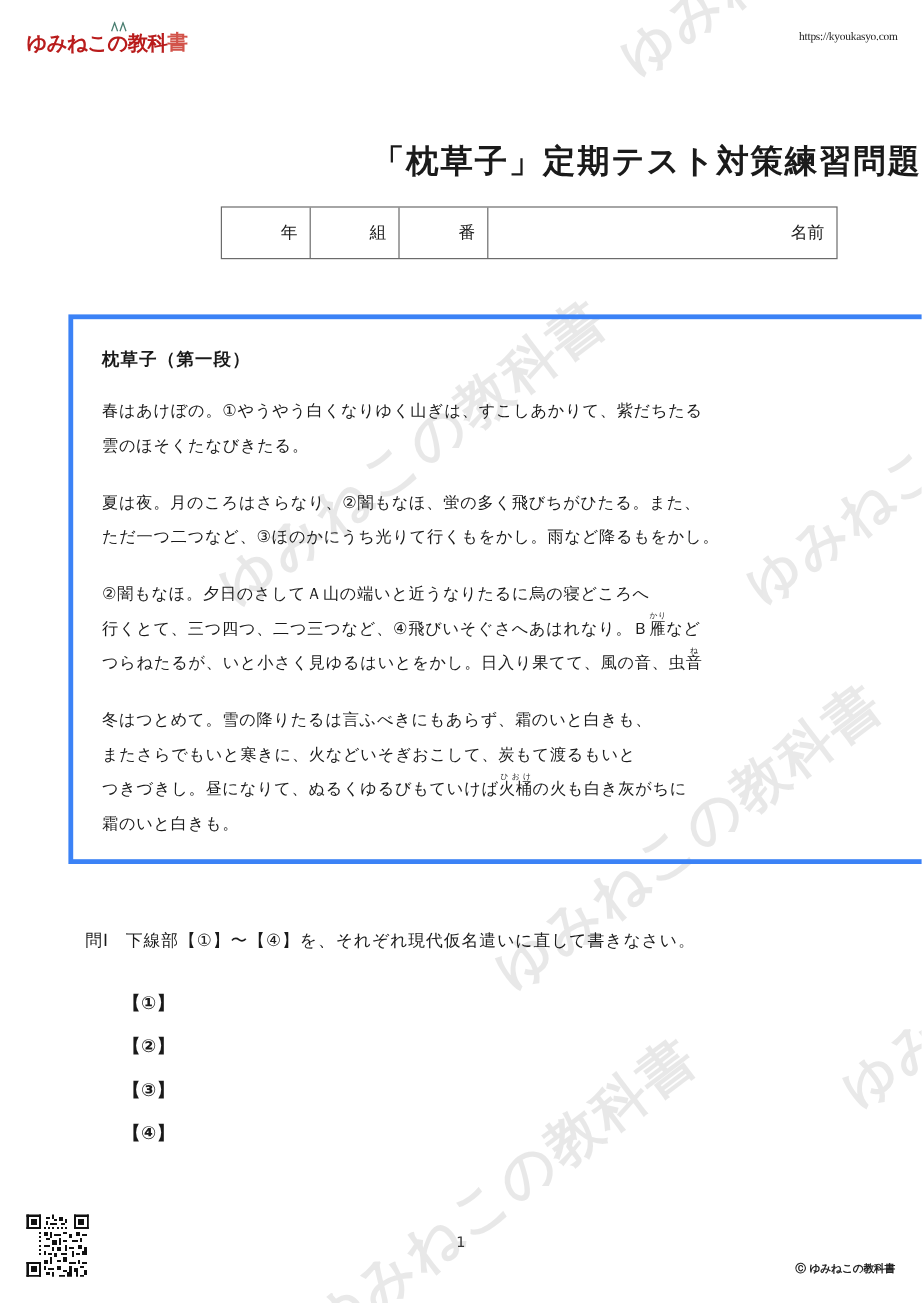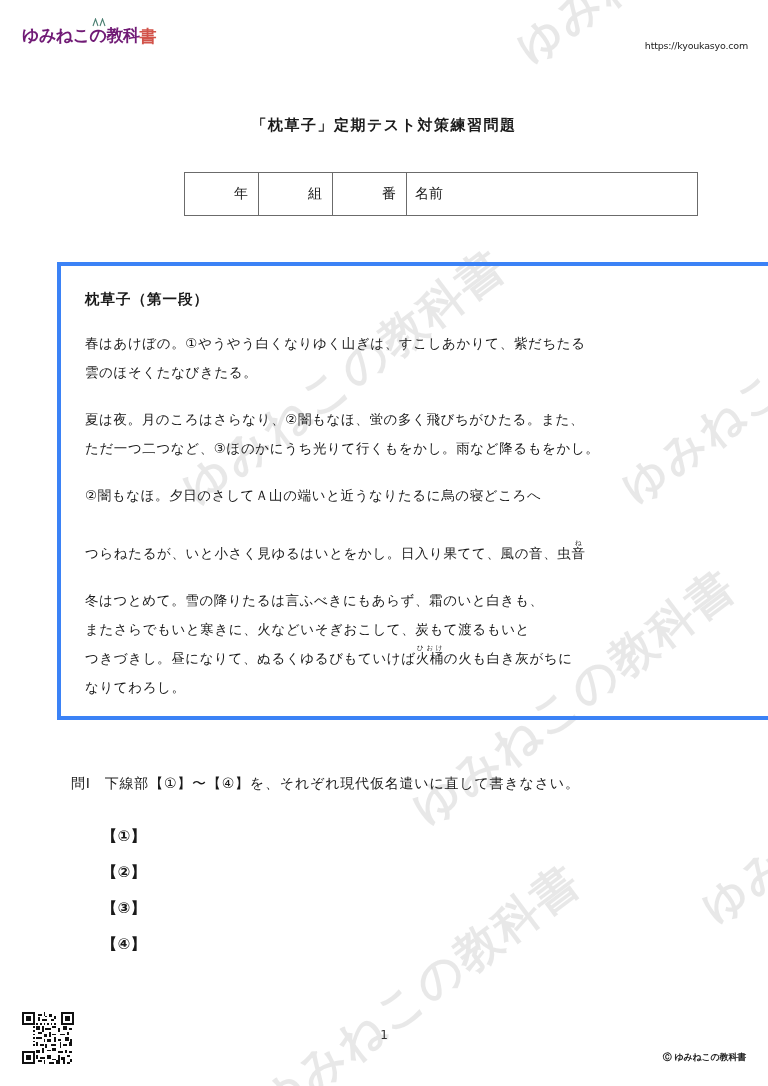--- a/index.html
+++ b/index.html
@@ -62,9 +62,9 @@
   #brand-logo .logo-text {
     font-size: 17px;
     font-weight: 700;
-    color: #701a75;
+    color: #b91c1c;
     letter-spacing: -0.5px;
-    font-family: Liberation Mono, monospace;
+    font-family: Liberation Serif, serif;
   }
   #brand-logo .logo-accent {
     font-size: 17px;

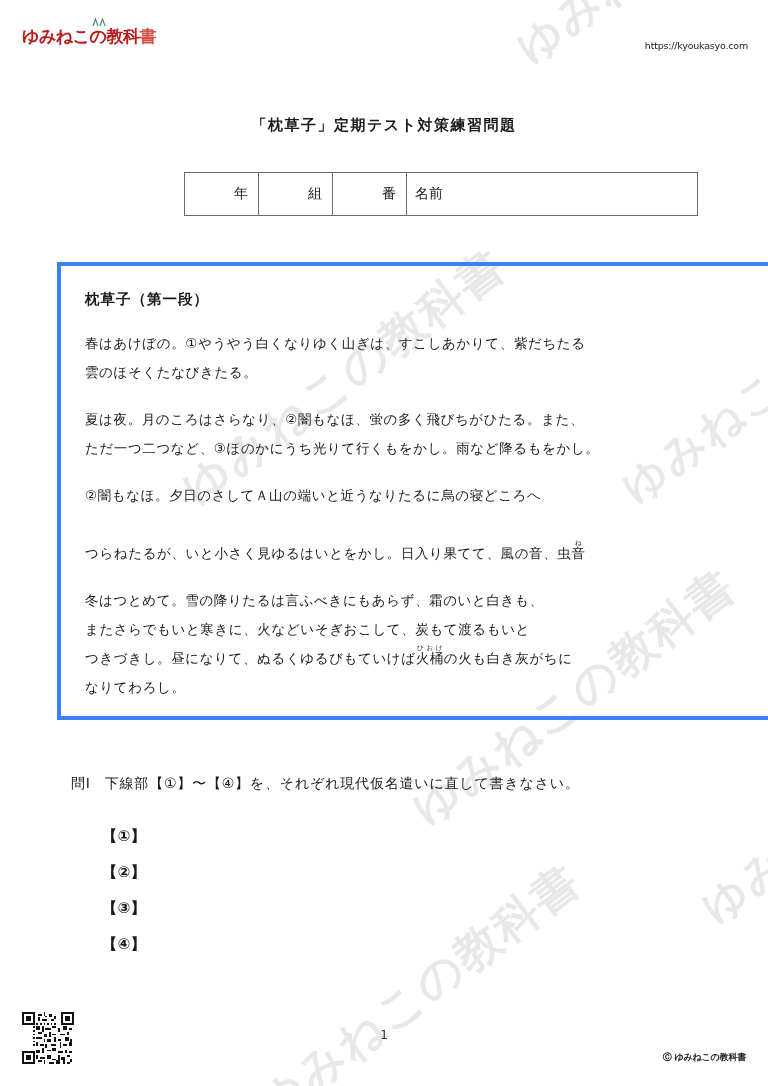--- a/index.html
+++ b/index.html
@@ -83,10 +83,11 @@
   #site-url {
     position: absolute;
     right: 20px;
-    top: 40px;
+    top: 26px;
     font-size: 9.5px;
     color: #222;
     letter-spacing: -0.2px;
+    font-family: Liberation Serif, serif;
   }
 
   

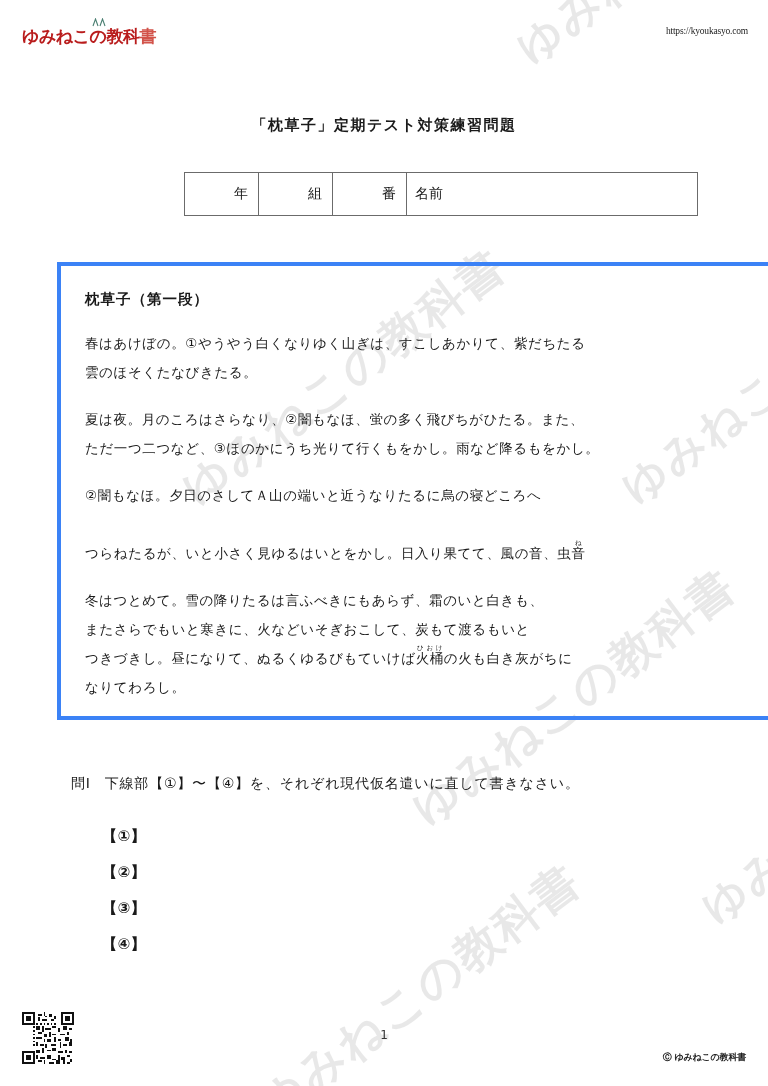--- a/index.html
+++ b/index.html
@@ -96,8 +96,8 @@
     top: 116px;
     left: 0;
     width: 100%;
-    text-align: center;
-    font-size: 15px;
+    text-align: right;
+    font-size: 27px;
     font-weight: 700;
     letter-spacing: 1.5px;
     z-index: 10;

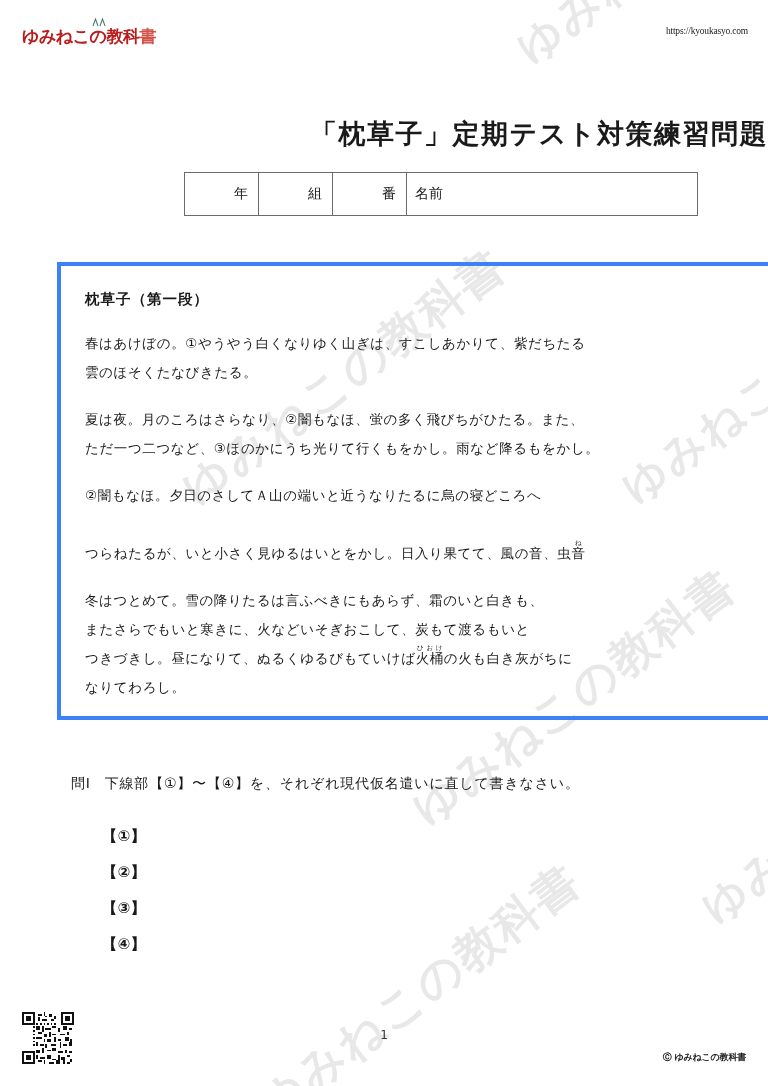--- a/index.html
+++ b/index.html
@@ -129,7 +129,7 @@
   #name-table .cell.name {
     flex: 1;
     border-right: none;
-    justify-content: flex-start;
+    justify-content: flex-end;
     padding-left: 8px;
   }
 

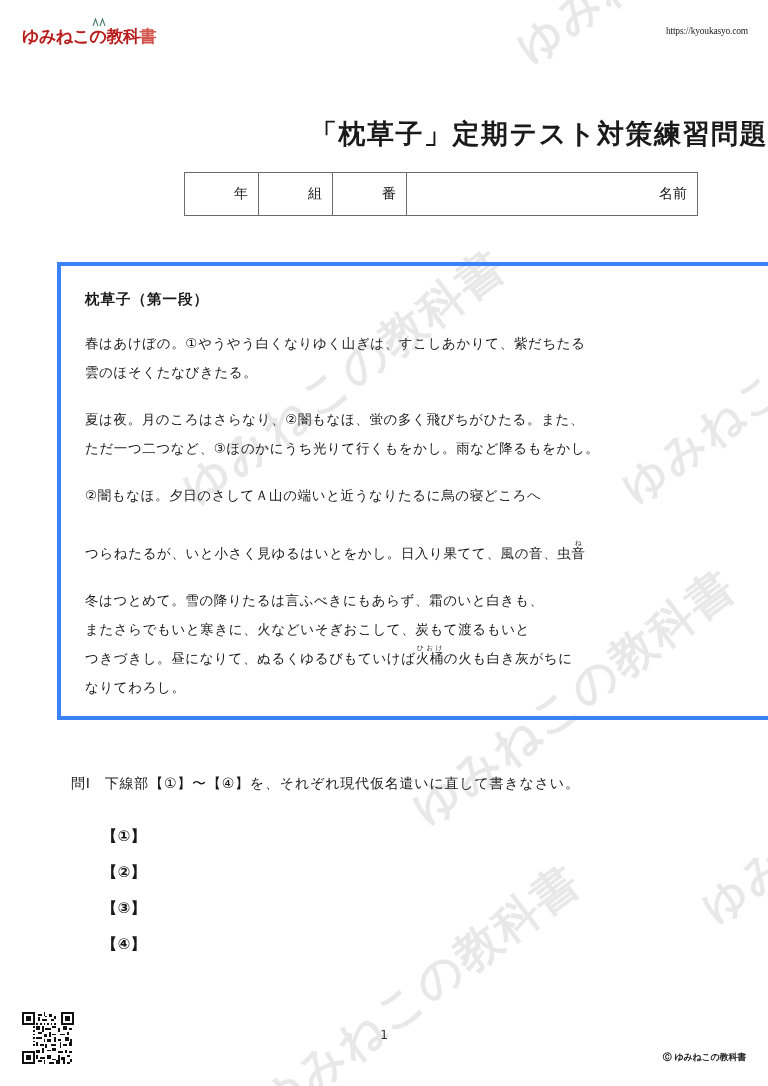--- a/index.html
+++ b/index.html
@@ -280,7 +280,7 @@
 
   <div class="passage-para">
     <span>②闇もなほ。夕日のさしてＡ山の端いと近うなりたるに烏の寝どころへ</span><br>
-    <br>
+    <span>行くとて、三つ四つ、二つ三つなど、④飛びいそぐさへあはれなり。Ｂ<ruby><span>雁</span><rt>かり</rt></ruby>など</span><br>
     <span>つらねたるが、いと小さく見ゆるはいとをかし。日入り果てて、風の音、虫<ruby><span>音</span><rt>ね</rt></ruby></span><br>
   </div>
 

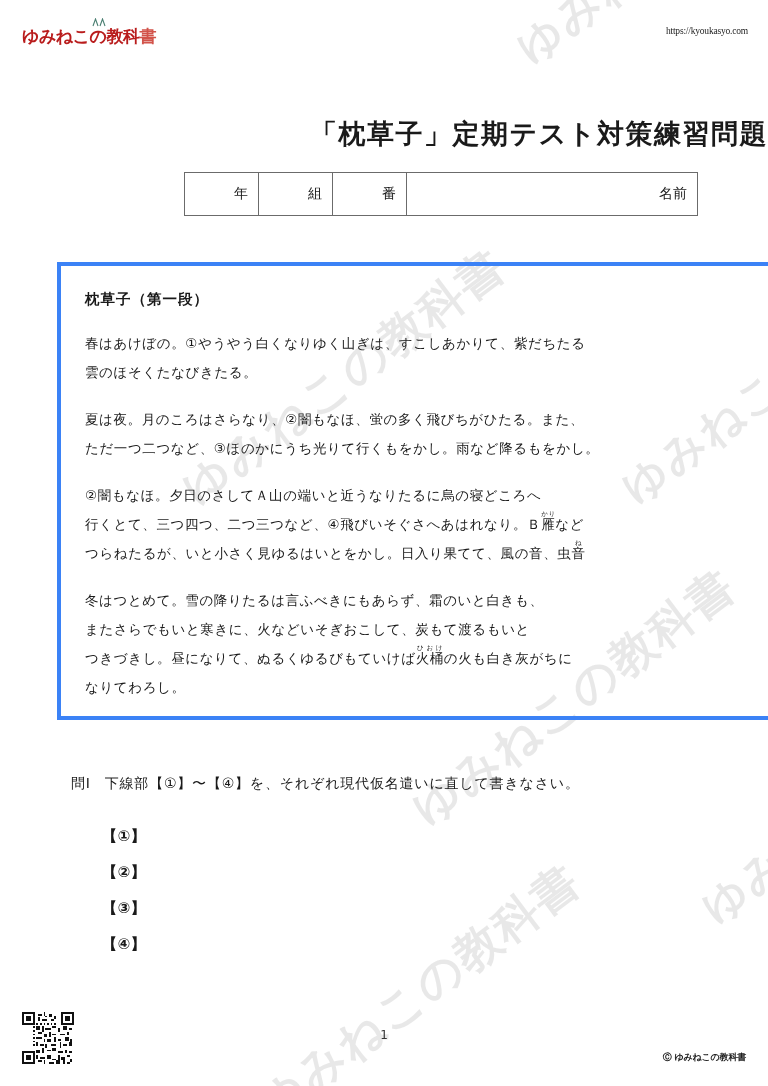--- a/index.html
+++ b/index.html
@@ -288,7 +288,7 @@
     <span>冬はつとめて。雪の降りたるは言ふべきにもあらず、霜のいと白きも、</span><br>
     <span>またさらでもいと寒きに、火などいそぎおこして、炭もて渡るもいと</span><br>
     <span>つきづきし。昼になりて、ぬるくゆるびもていけば<ruby><span>火桶</span><rt>ひおけ</rt></ruby>の火も白き灰がちに</span><br>
-    <span>なりてわろし。</span>
+    <span>霜のいと白きも。</span>
   </div>
 </div>
 

